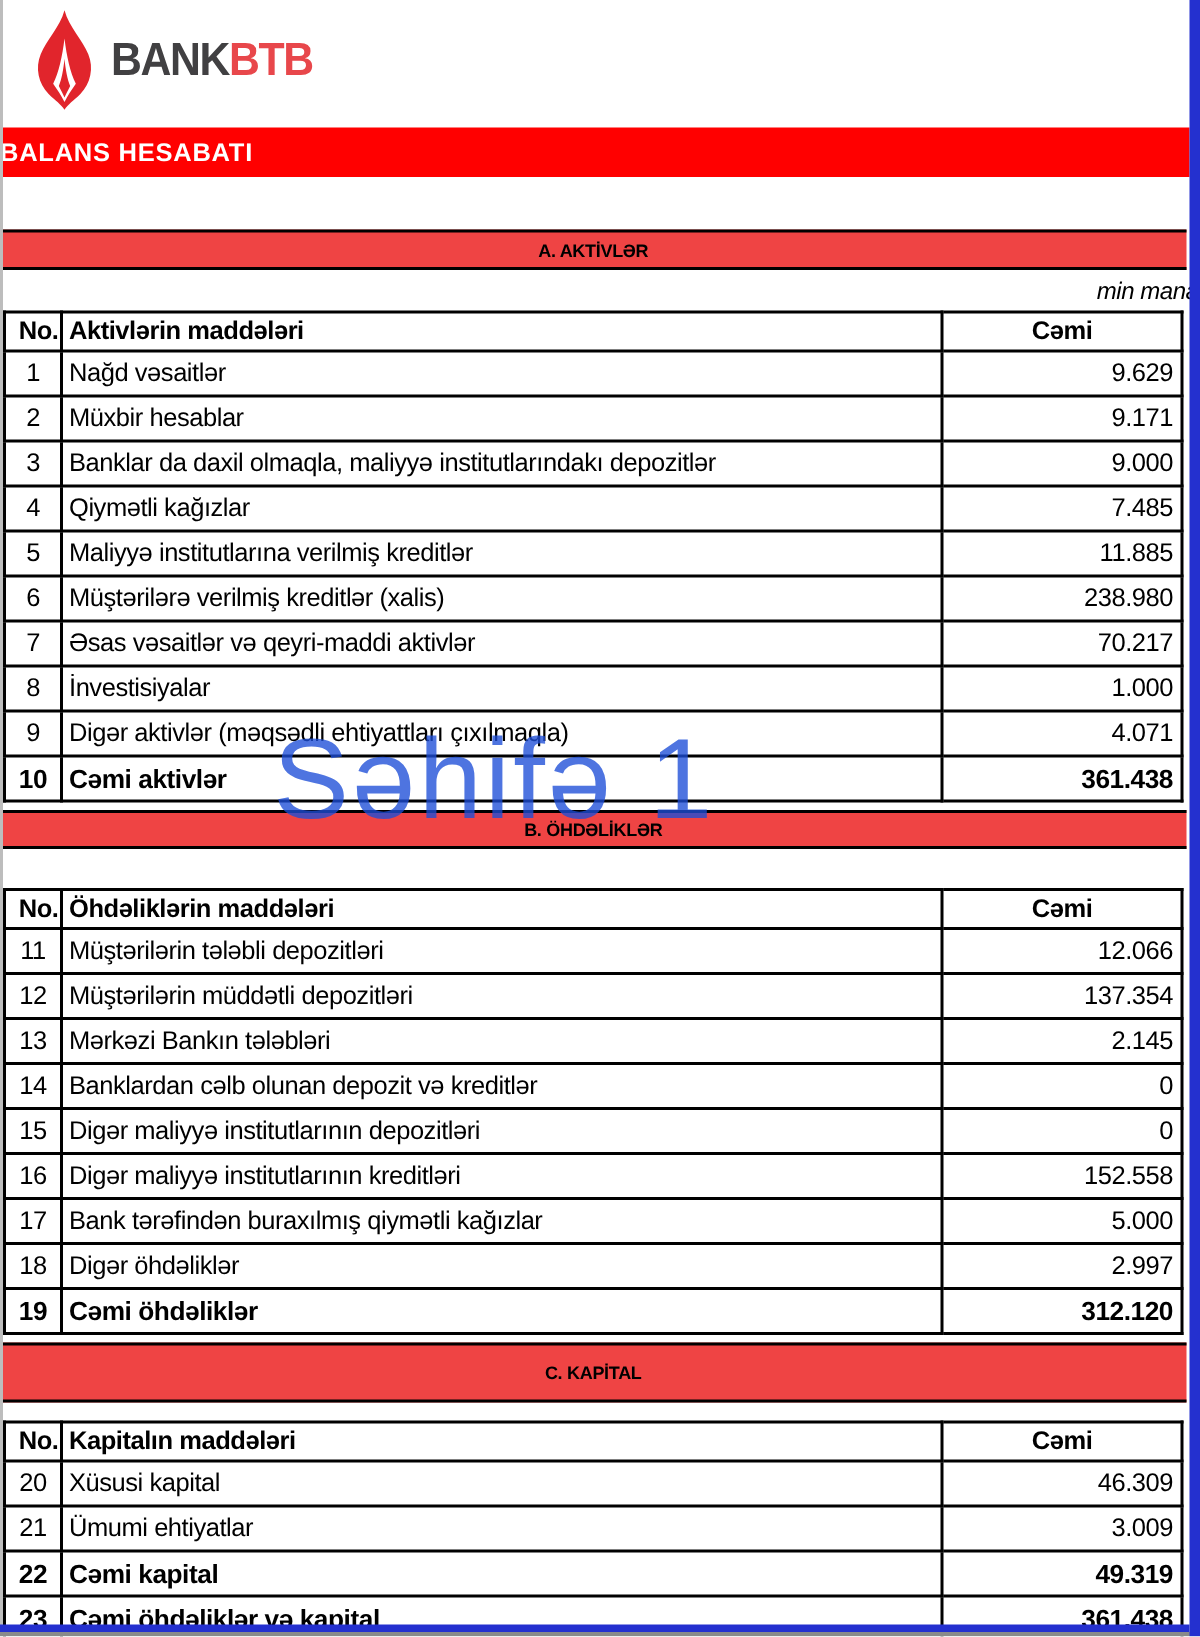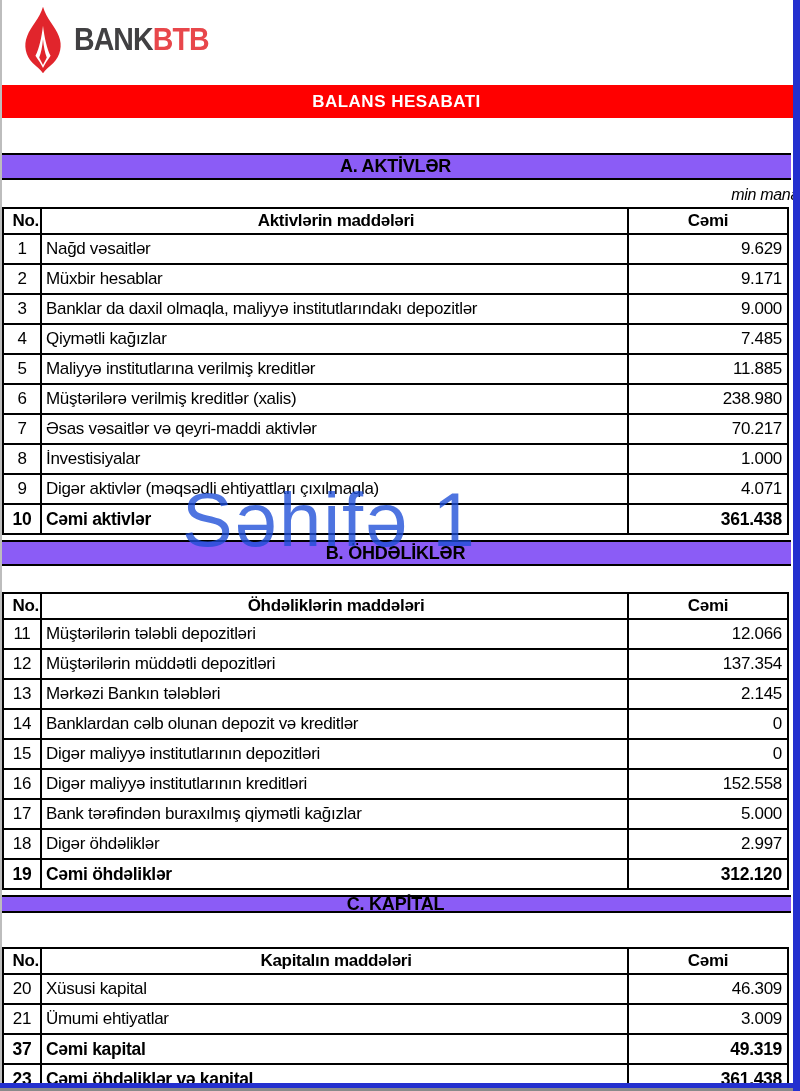--- a/index.html
+++ b/index.html
@@ -24,7 +24,7 @@
   
   .banner {
     position:absolute; top:85px; left:0; width:793px; height:33px; background:#ff0000;
-    display:flex; align-items:center; justify-content:center;
+    display:flex; align-items:center; justify-content:flex-start;
     color:#ffffff; font-weight:bold; font-size:17px; letter-spacing:0.5px; z-index:2;
   }
 

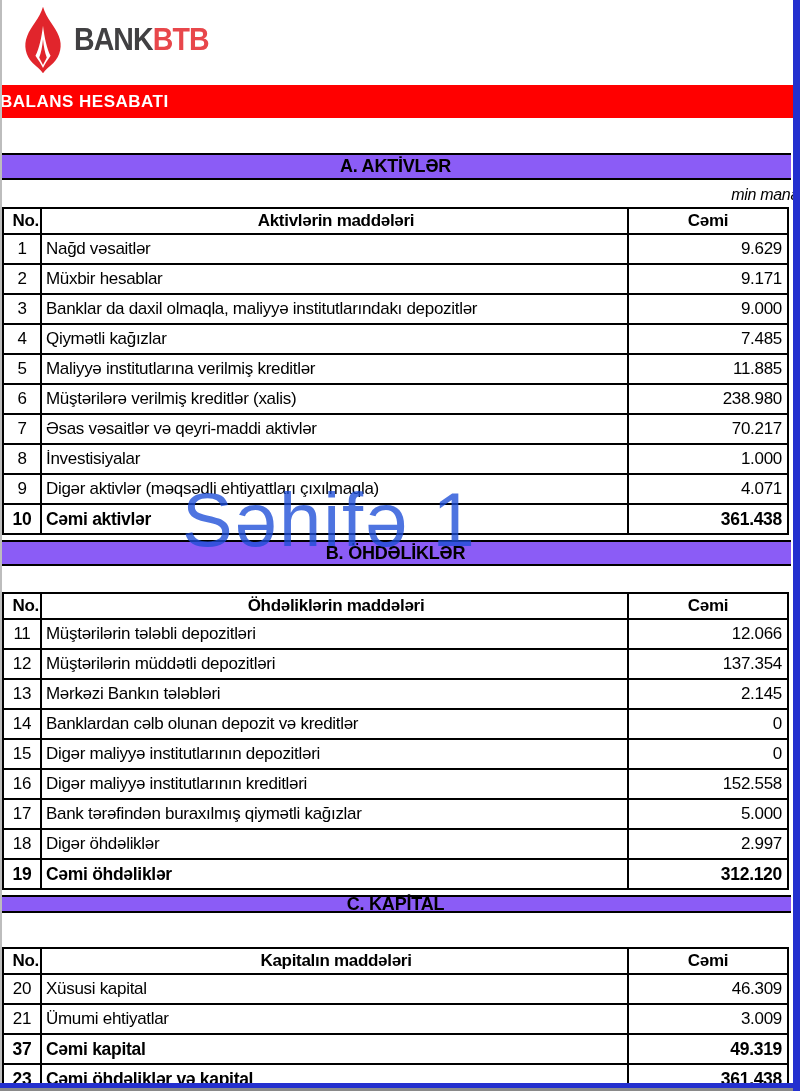--- a/index.html
+++ b/index.html
@@ -30,10 +30,10 @@
 
   
   .band {
-    position:absolute; left:0; width:791px; height:27px; background:#8b5cf6;
+    position:absolute; left:0; width:791px; height:27px; background:#ef4444;
     border-top:2px solid #000; border-bottom:2px solid #000; box-sizing:border-box;
     display:flex; align-items:center; justify-content:center;
-    font-weight:bold; font-size:18px; letter-spacing:-0.2px; z-index:2;
+    font-weight:bold; font-size:12px; letter-spacing:-0.2px; z-index:2;
   }
   .band span { position:relative; z-index:5; }
   .band-a { top:153px; }

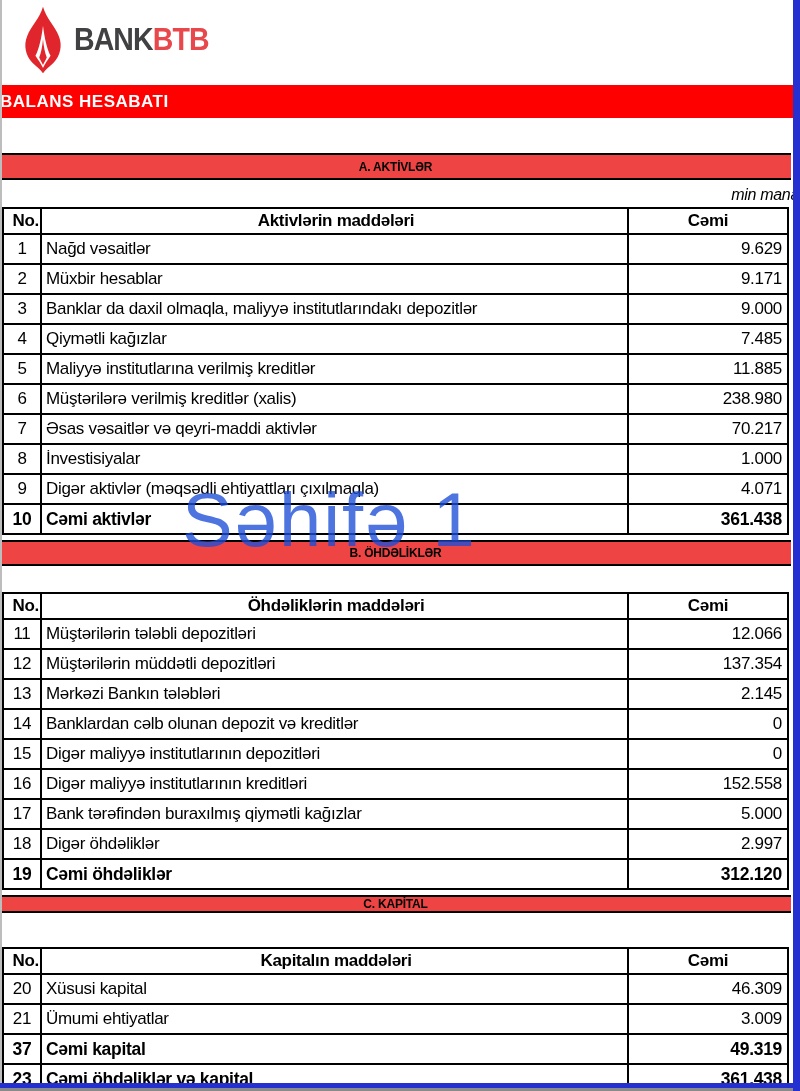--- a/index.html
+++ b/index.html
@@ -57,7 +57,7 @@
   .col-item { width:auto; }
   .col-val  { width:160px; }
   th.th-no   { text-align:right; }
-  th.th-item { text-align:center; padding-left:4px; }
+  th.th-item { text-align:left; padding-left:4px; }
   th.th-val  { text-align:center; }
   td.td-no   { text-align:center; }
   td.td-item { text-align:left; padding-left:4px; }

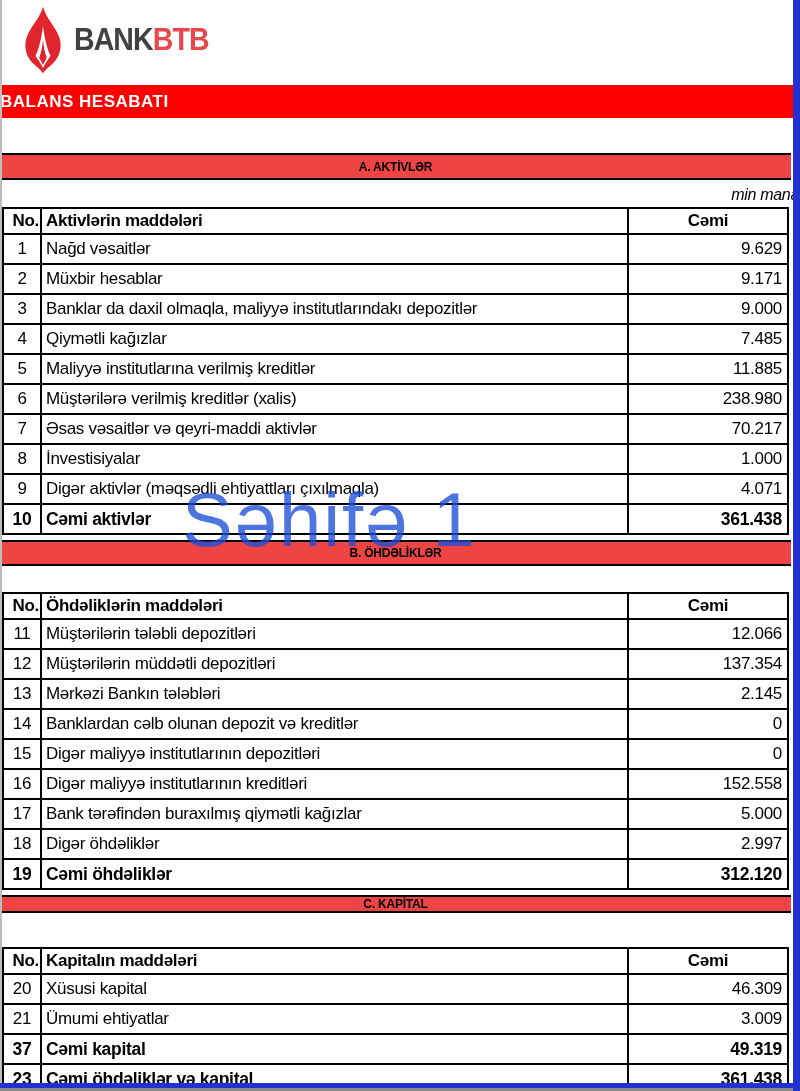--- a/index.html
+++ b/index.html
@@ -38,7 +38,7 @@
   .band span { position:relative; z-index:5; }
   .band-a { top:153px; }
   .band-b { top:540px; height:26px; }
-  .band-c { top:895px; height:18px; }
+  .band-c { top:895px; height:40px; }
 
   .unit-note {
     position:absolute; top:182px; left:0; width:779px; height:25px;

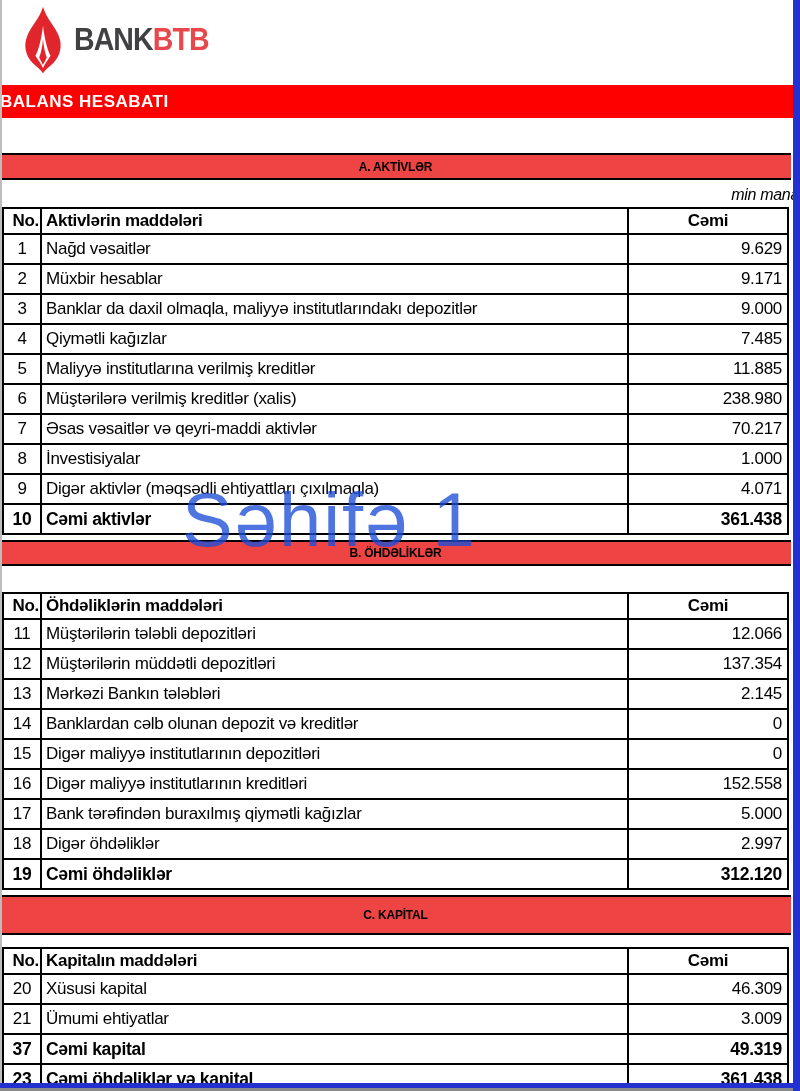--- a/index.html
+++ b/index.html
@@ -262,7 +262,7 @@
           <td class="td-value">3.009</td>
         </tr>
         <tr class="total-row">
-          <td class="td-no">37</td>
+          <td class="td-no">22</td>
           <td class="td-item">Cəmi kapital</td>
           <td class="td-value">49.319</td>
         </tr>

